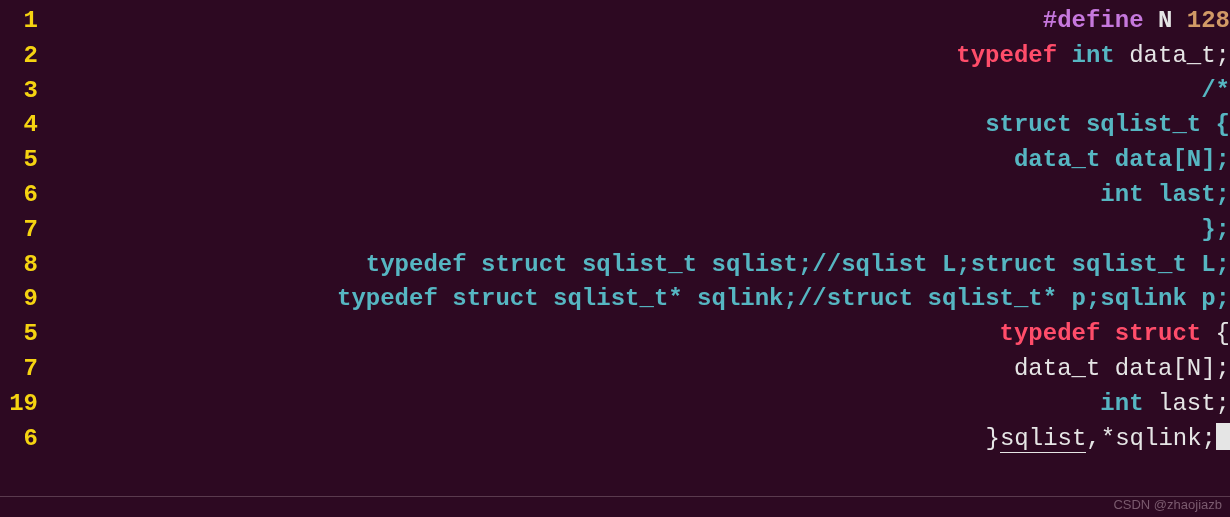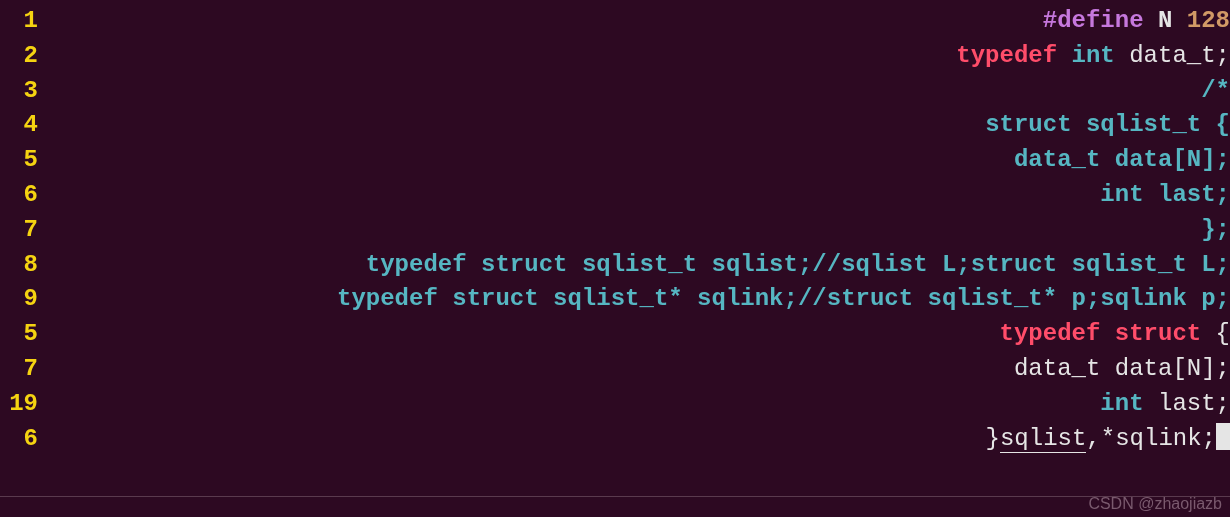--- a/index.html
+++ b/index.html
@@ -52,7 +52,7 @@
     position: absolute;
     right: 8px;
     bottom: 2px;
-    font-size: 16px;
+    font-size: 13px;
     color: #7a5a6e;
     font-family: sans-serif;
   }

